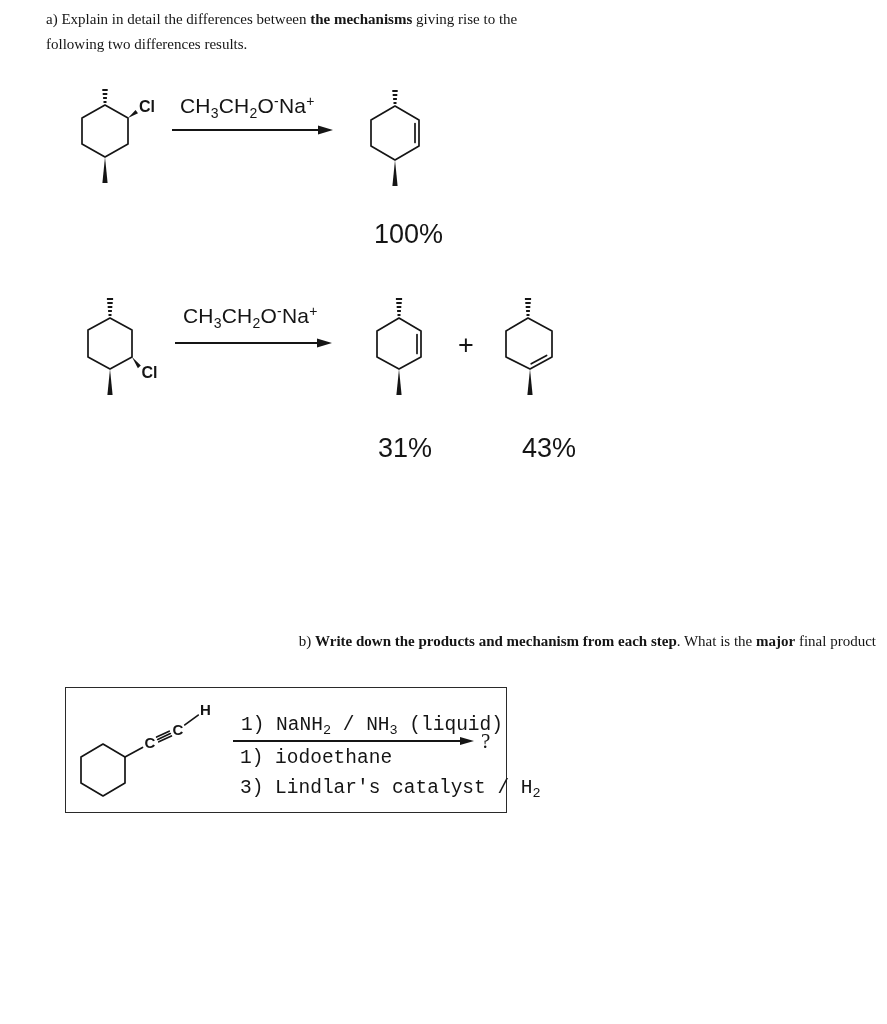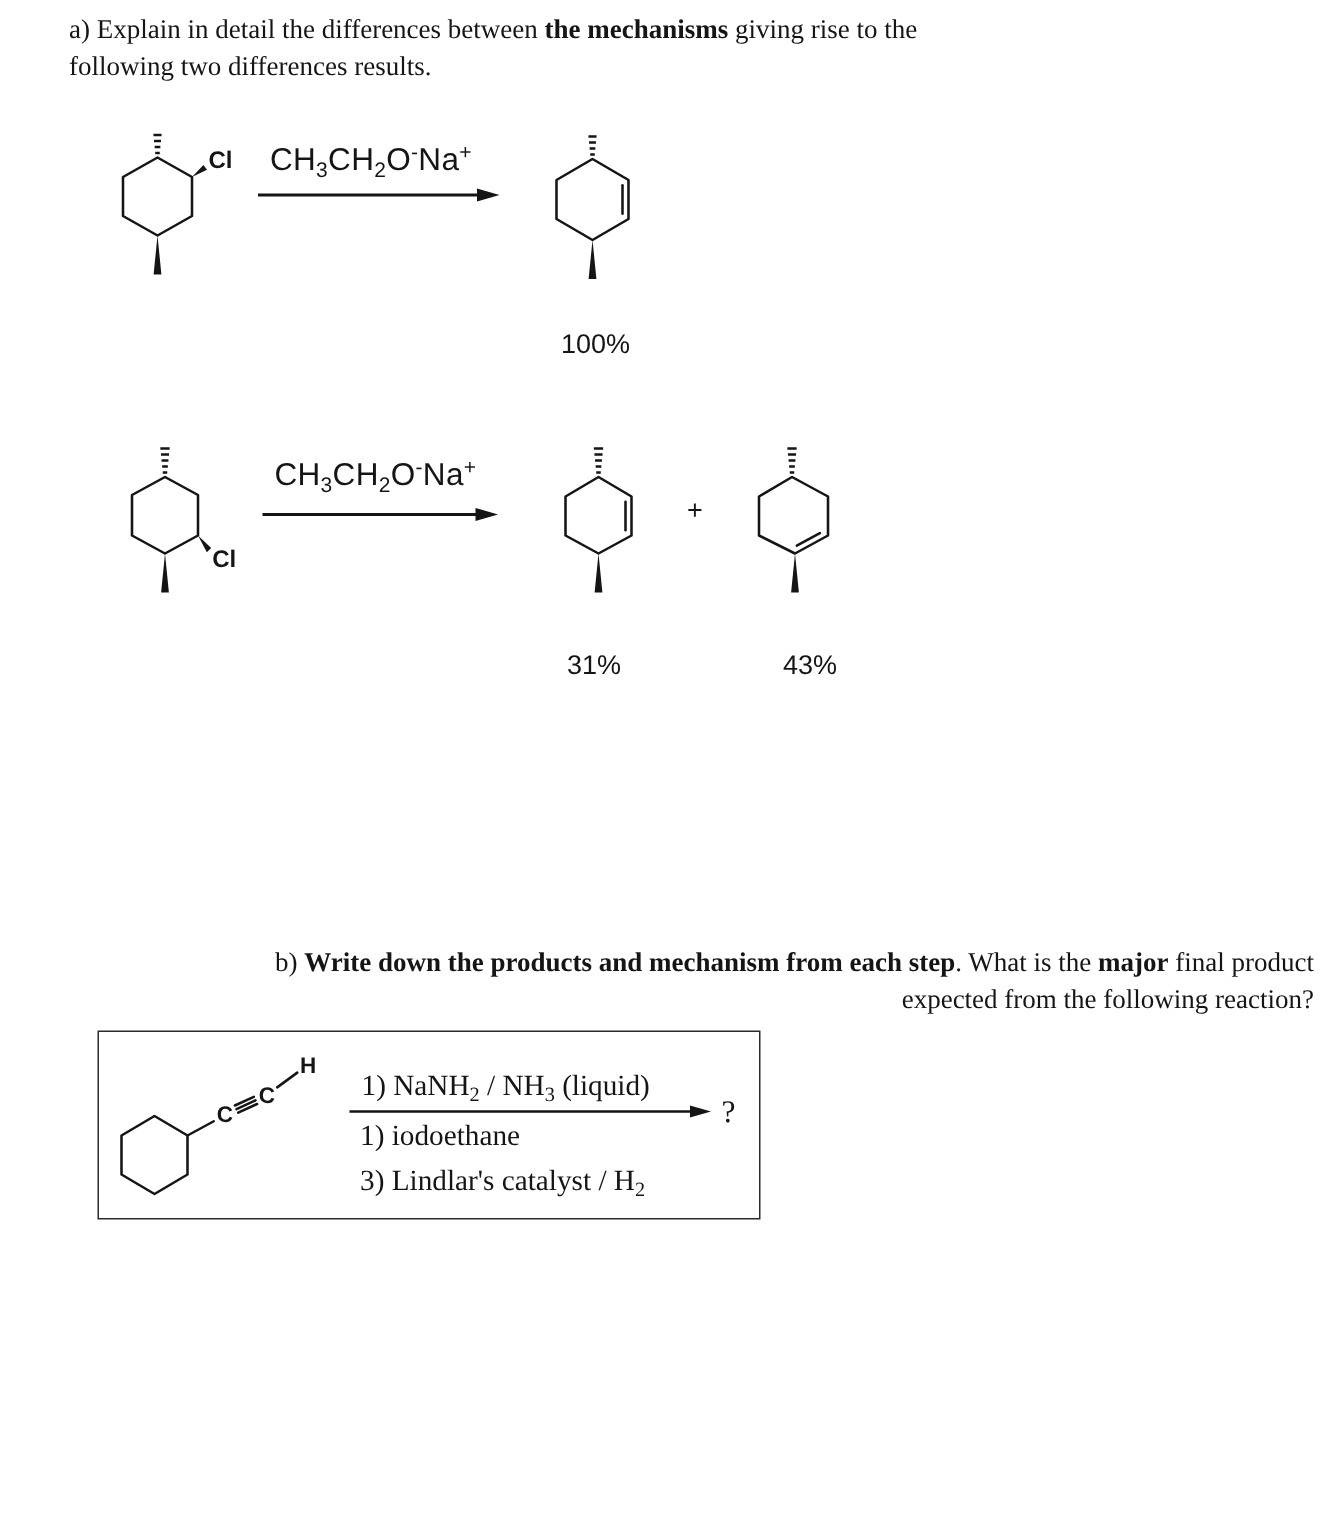--- a/index.html
+++ b/index.html
@@ -7,7 +7,7 @@
         font-family:"Liberation Serif",serif;overflow:hidden;}
   .abs{position:absolute;}
   svg.abs{overflow:visible;}
-  p.q{position:absolute;margin:0;font-size:18px;line-height:24.5px;color:#151515;}
+  p.q{position:absolute;margin:0;font-size:15px;line-height:24.5px;color:#151515;}
   p.q b{font-weight:bold;}
   .reagent{position:absolute;font-family:Liberation Sans, sans-serif;font-size:21px;
            letter-spacing:0.2px;white-space:nowrap;}

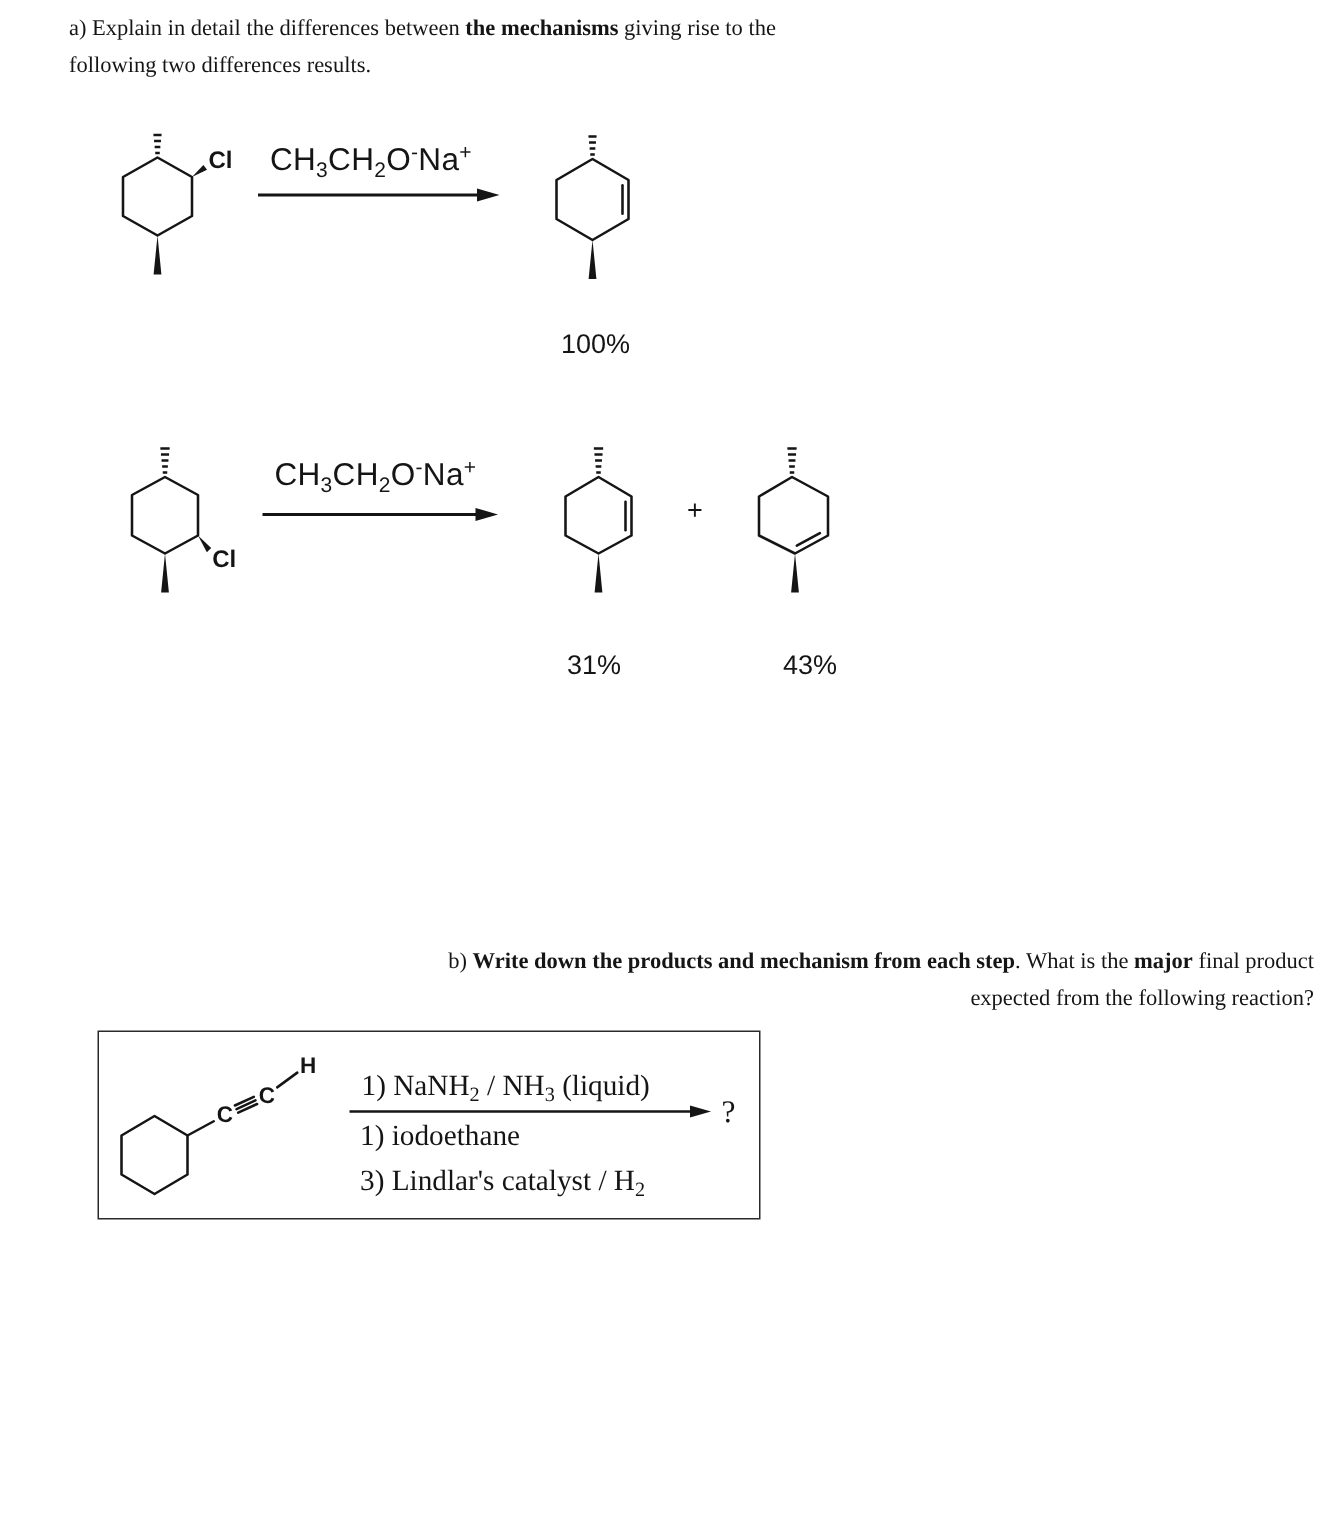--- a/index.html
+++ b/index.html
@@ -13,7 +13,7 @@
            letter-spacing:0.2px;white-space:nowrap;}
   .reagent sub{font-size:14px;vertical-align:-5px;}
   .reagent sup{font-size:14px;vertical-align:7px;}
-  .yield,.plus{position:absolute;font-family:"Liberation Sans",sans-serif;font-size:18px;white-space:nowrap;}
+  .yield,.plus{position:absolute;font-family:"Liberation Sans",sans-serif;font-size:27px;white-space:nowrap;}
   .step{position:absolute;font-family:Liberation Serif, serif;font-size:19.5px;white-space:nowrap;}
   .step sub{font-size:13.5px;vertical-align:-4px;}
   .qmark{position:absolute;font-family:"Liberation Serif",serif;font-size:21px;}

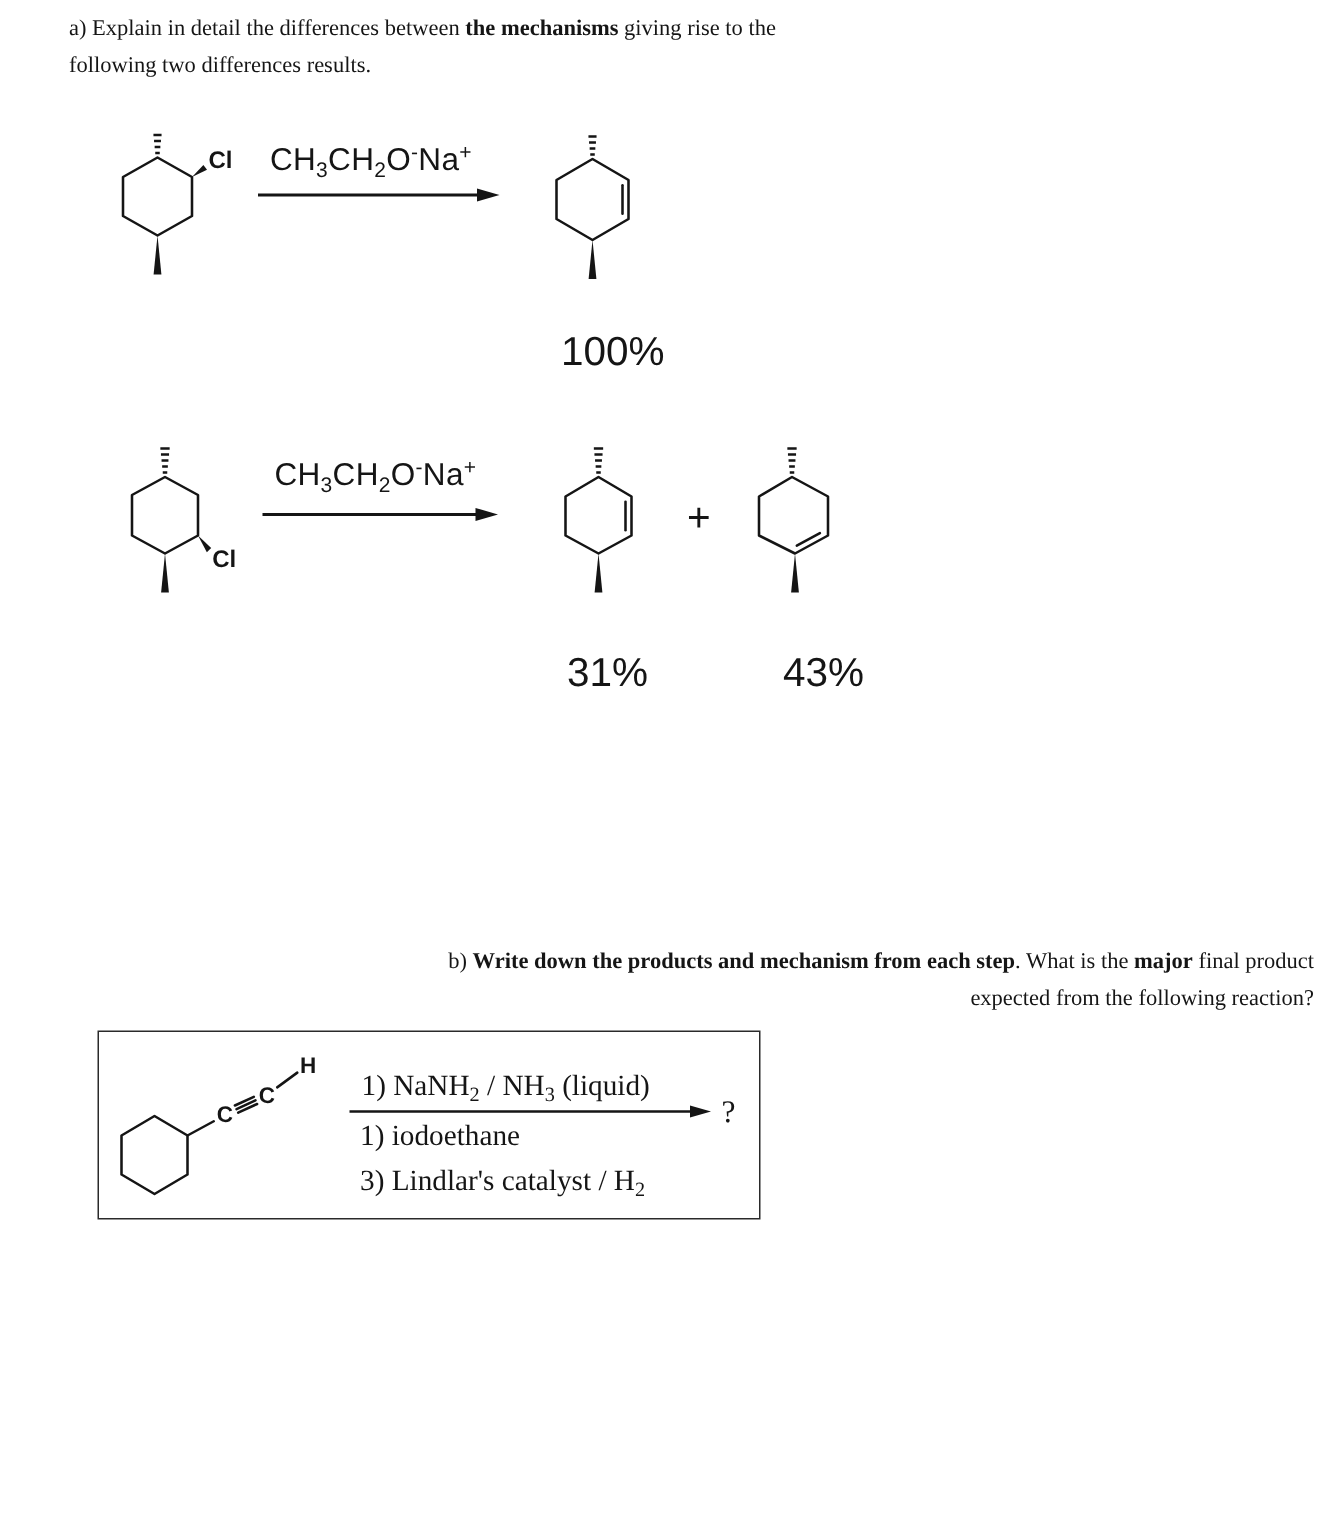--- a/index.html
+++ b/index.html
@@ -99,7 +99,6 @@
 
   <p class="q" style="left:10px;top:629px;width:866px;text-align:right;">
     <span>b) </span><b>Write down the products and mechanism from each step</b><span>. What is the </span><b>major</b><span> final product</span><br>
-    <span>expected from the following reaction?</span>
   </p>
 
   <div class="rxnbox" style="left:65px;top:687px;width:440px;height:124px;"></div>

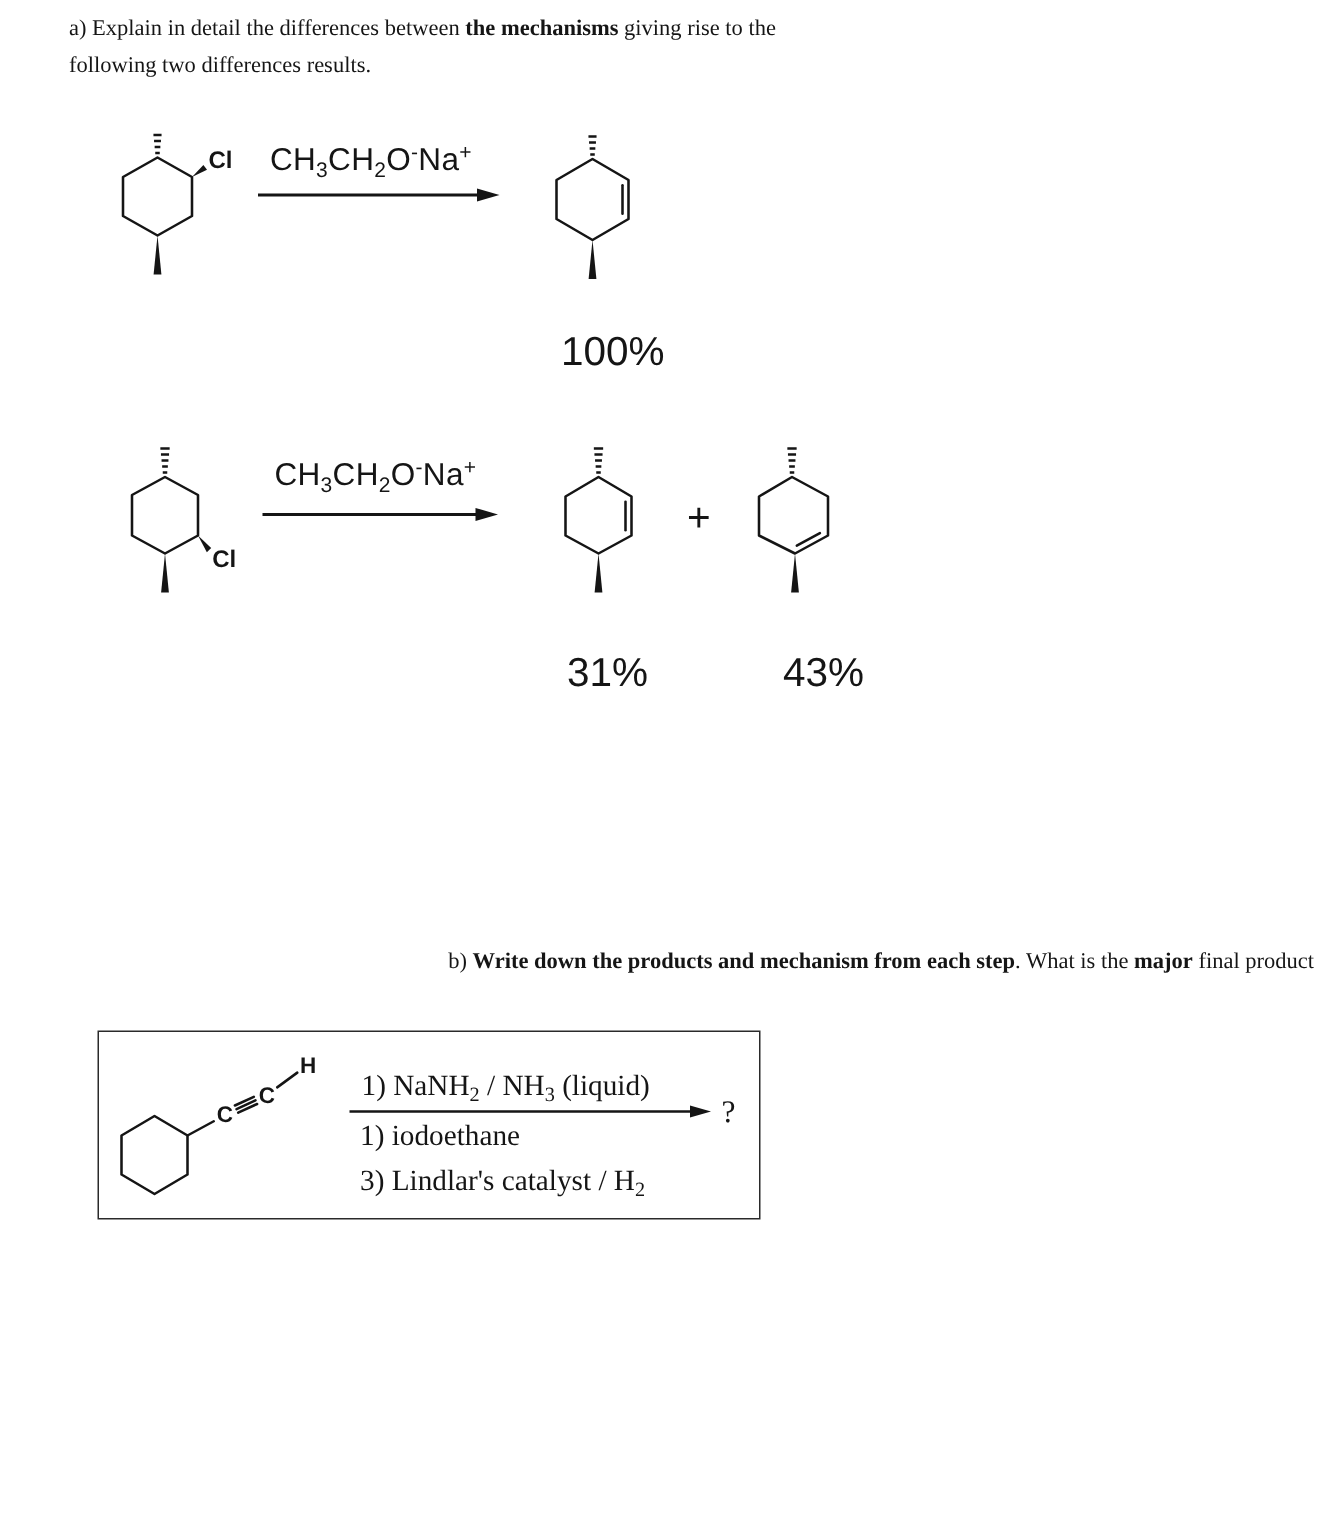--- a/index.html
+++ b/index.html
@@ -14,7 +14,7 @@
   .reagent sub{font-size:14px;vertical-align:-5px;}
   .reagent sup{font-size:14px;vertical-align:7px;}
   .yield,.plus{position:absolute;font-family:"Liberation Sans",sans-serif;font-size:27px;white-space:nowrap;}
-  .step{position:absolute;font-family:Liberation Serif, serif;font-size:19.5px;white-space:nowrap;}
+  .step{position:absolute;font-family:Liberation Mono, monospace;font-size:19.5px;white-space:nowrap;}
   .step sub{font-size:13.5px;vertical-align:-4px;}
   .qmark{position:absolute;font-family:"Liberation Serif",serif;font-size:21px;}
   .rxnbox{position:absolute;border:1.6px solid #2a2a2a;background:transparent;}

